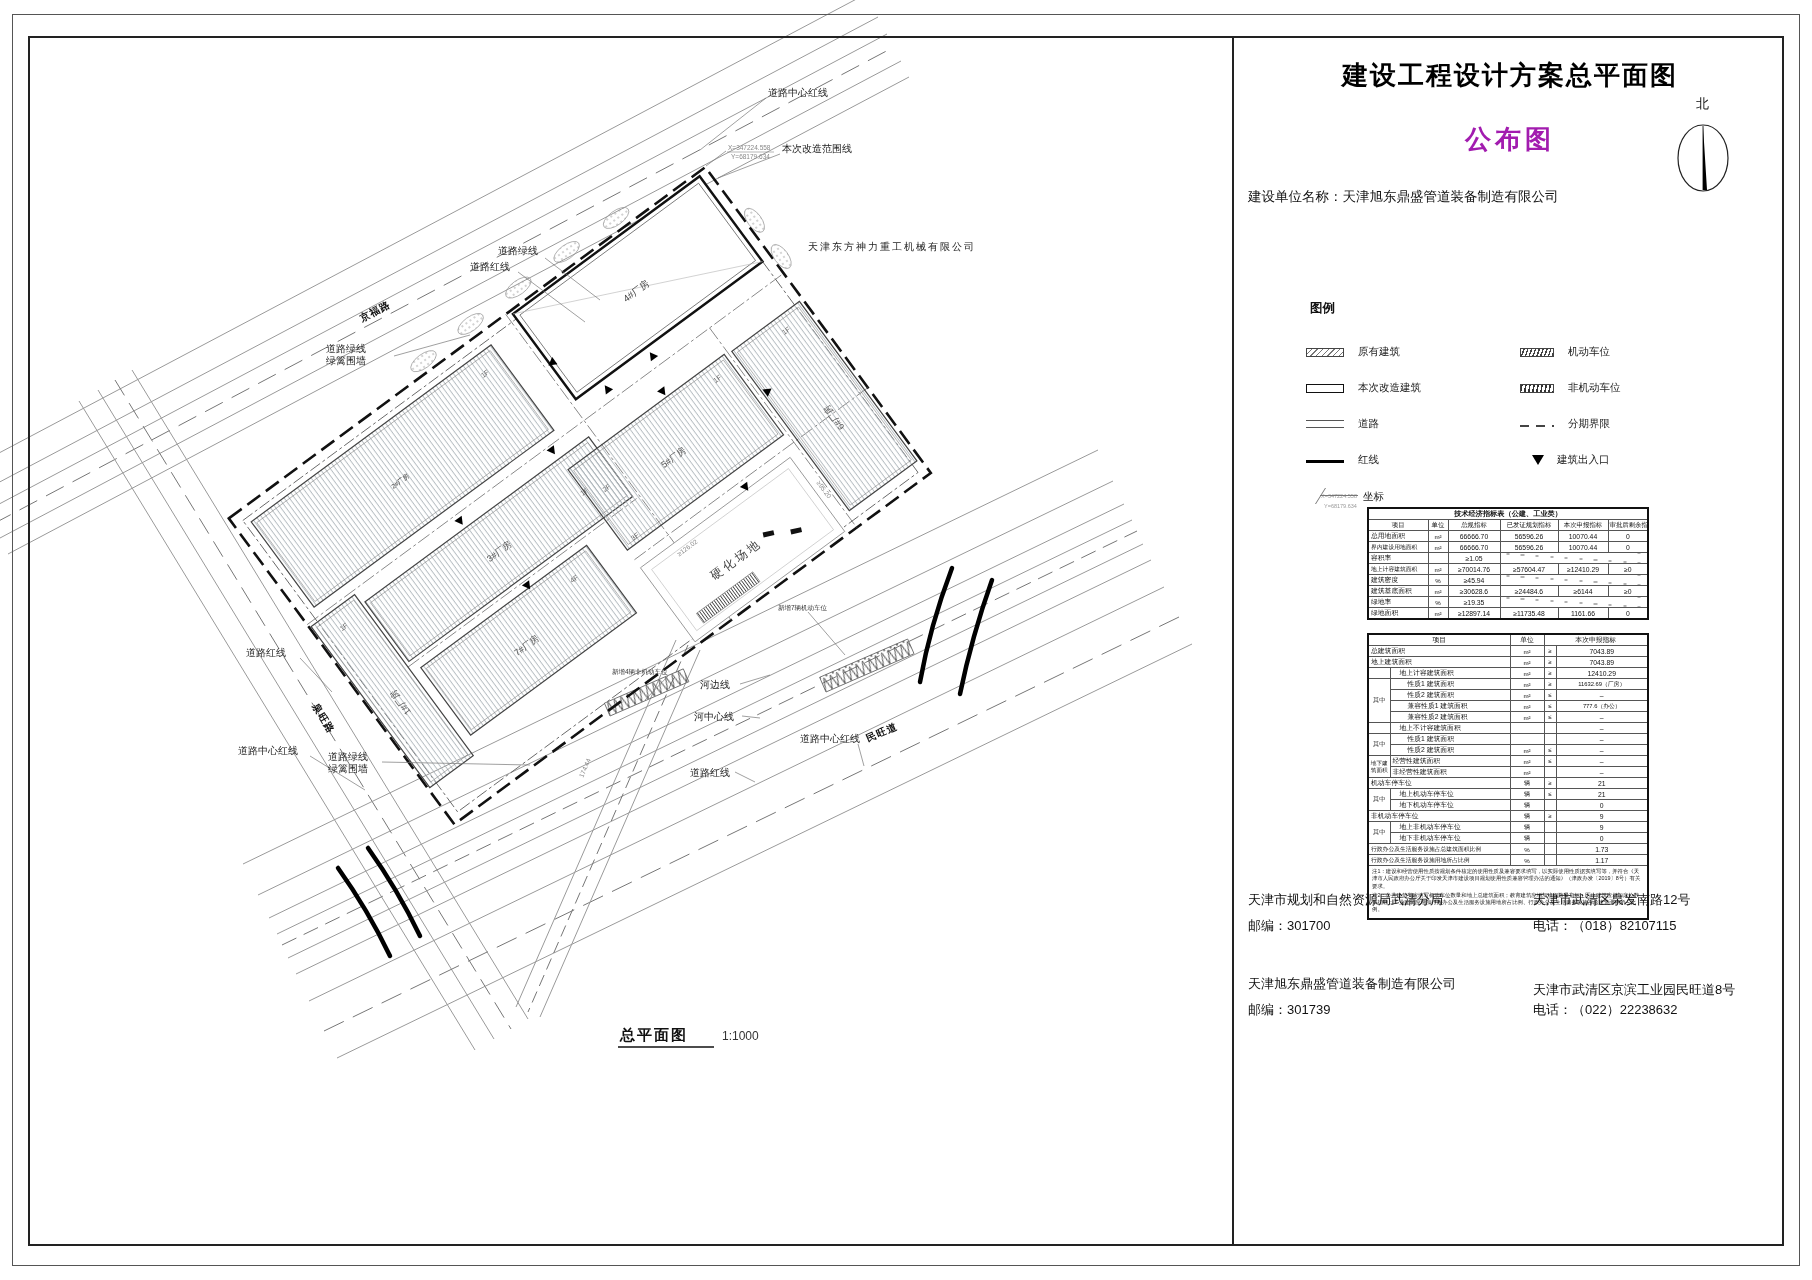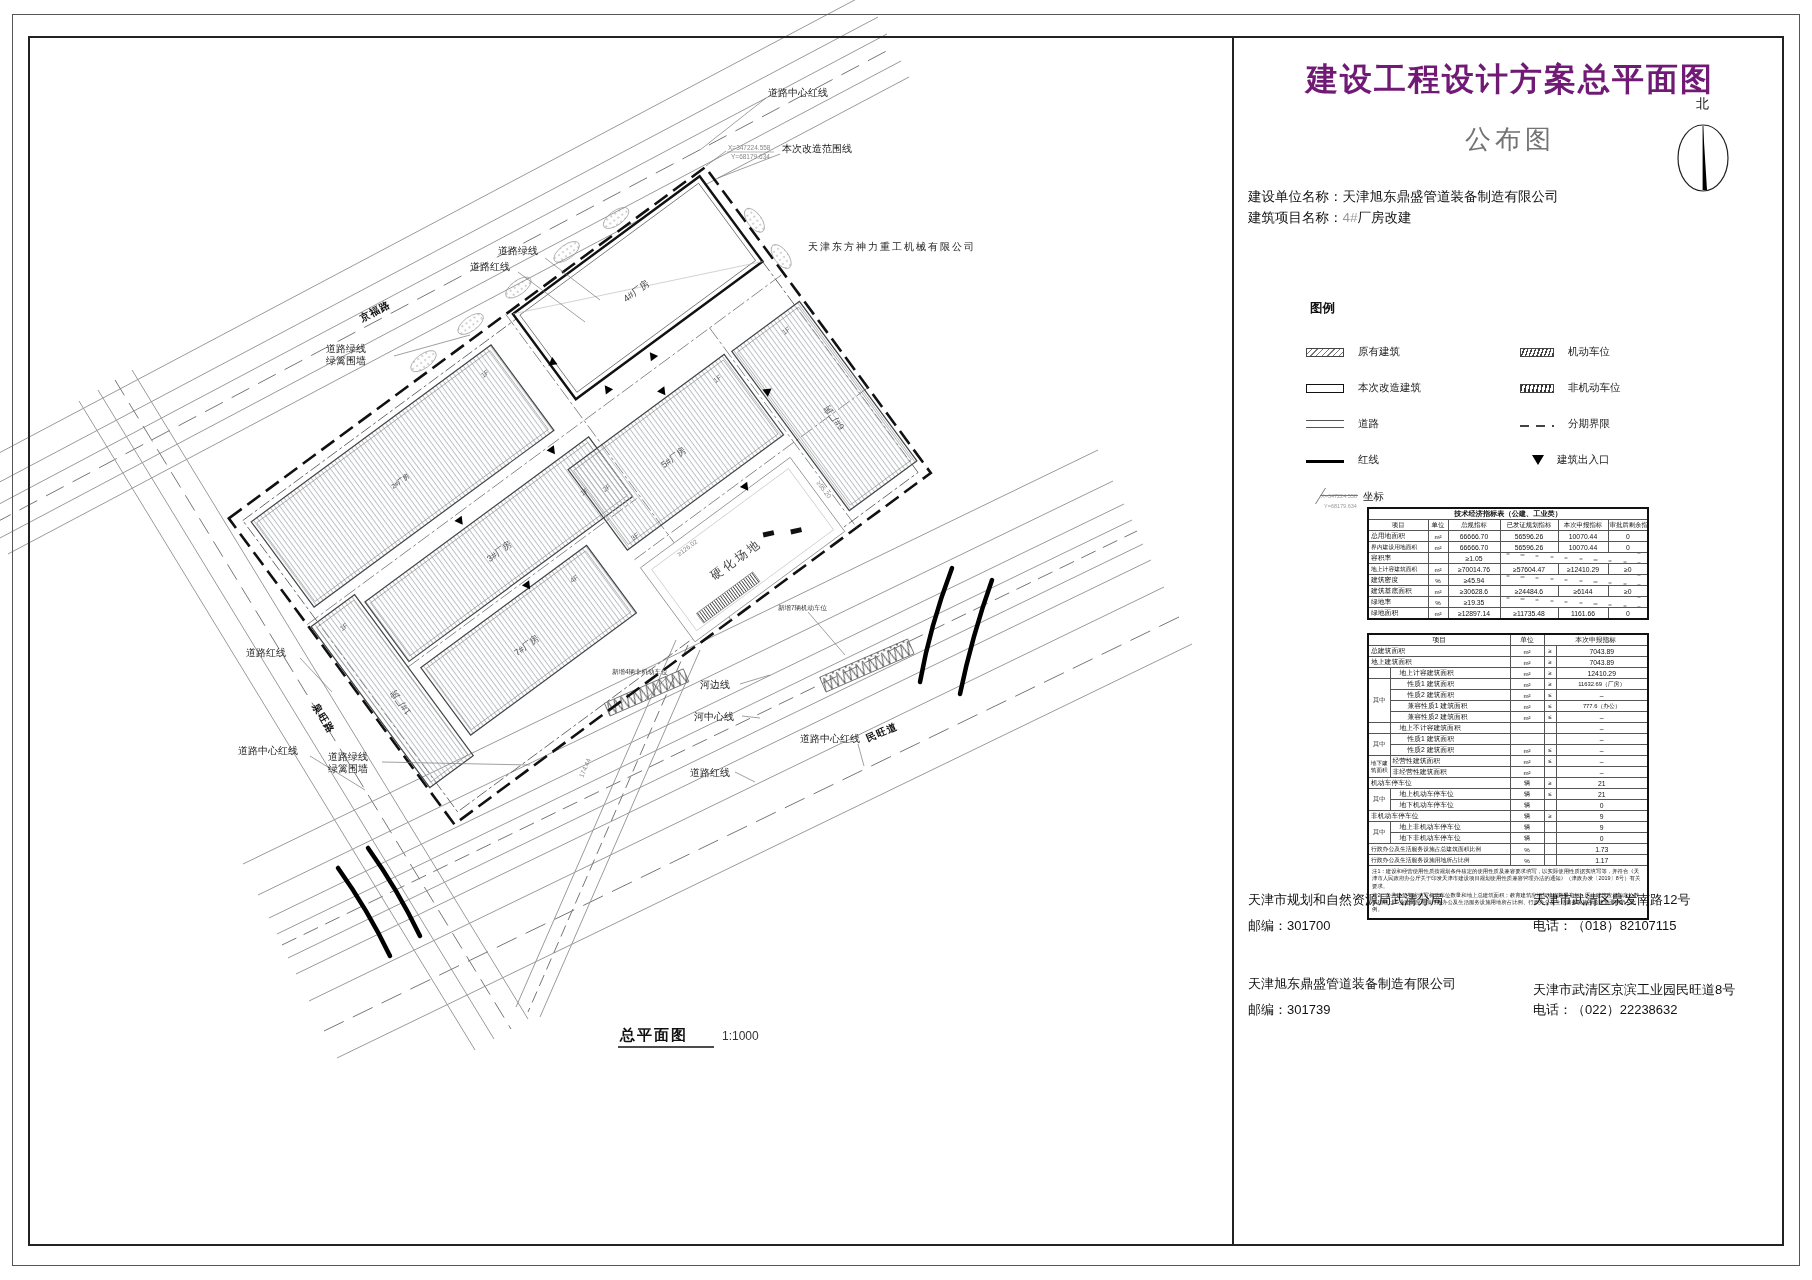--- a/index.html
+++ b/index.html
@@ -11,8 +11,8 @@
   .frame-inner{left:28px;top:36px;right:28px;bottom:34px;border:2px solid #222;}
   .divider{left:1232px;top:36px;width:2px;bottom:34px;background:#222;}
   
-  .main-title{left:1250px;top:58px;width:520px;text-align:center;font-size:32px;font-weight:700;
-              font-family:"Liberation Serif","DejaVu Serif",serif;letter-spacing:2px;color:#701a75;}
+  .main-title{left:1250px;top:58px;width:520px;text-align:center;font-size:26px;font-weight:700;
+              font-family:"Liberation Serif","DejaVu Serif",serif;letter-spacing:2px;color:#000000;}
   .sub-title{left:1250px;top:122px;width:520px;text-align:center;font-size:26px;font-weight:400;
              font-family:"Liberation Serif","DejaVu Serif",serif;letter-spacing:4px;color:#737373;}
   .info{left:1248px;top:186px;width:470px;font-size:13.5px;line-height:21px;color:#111;}

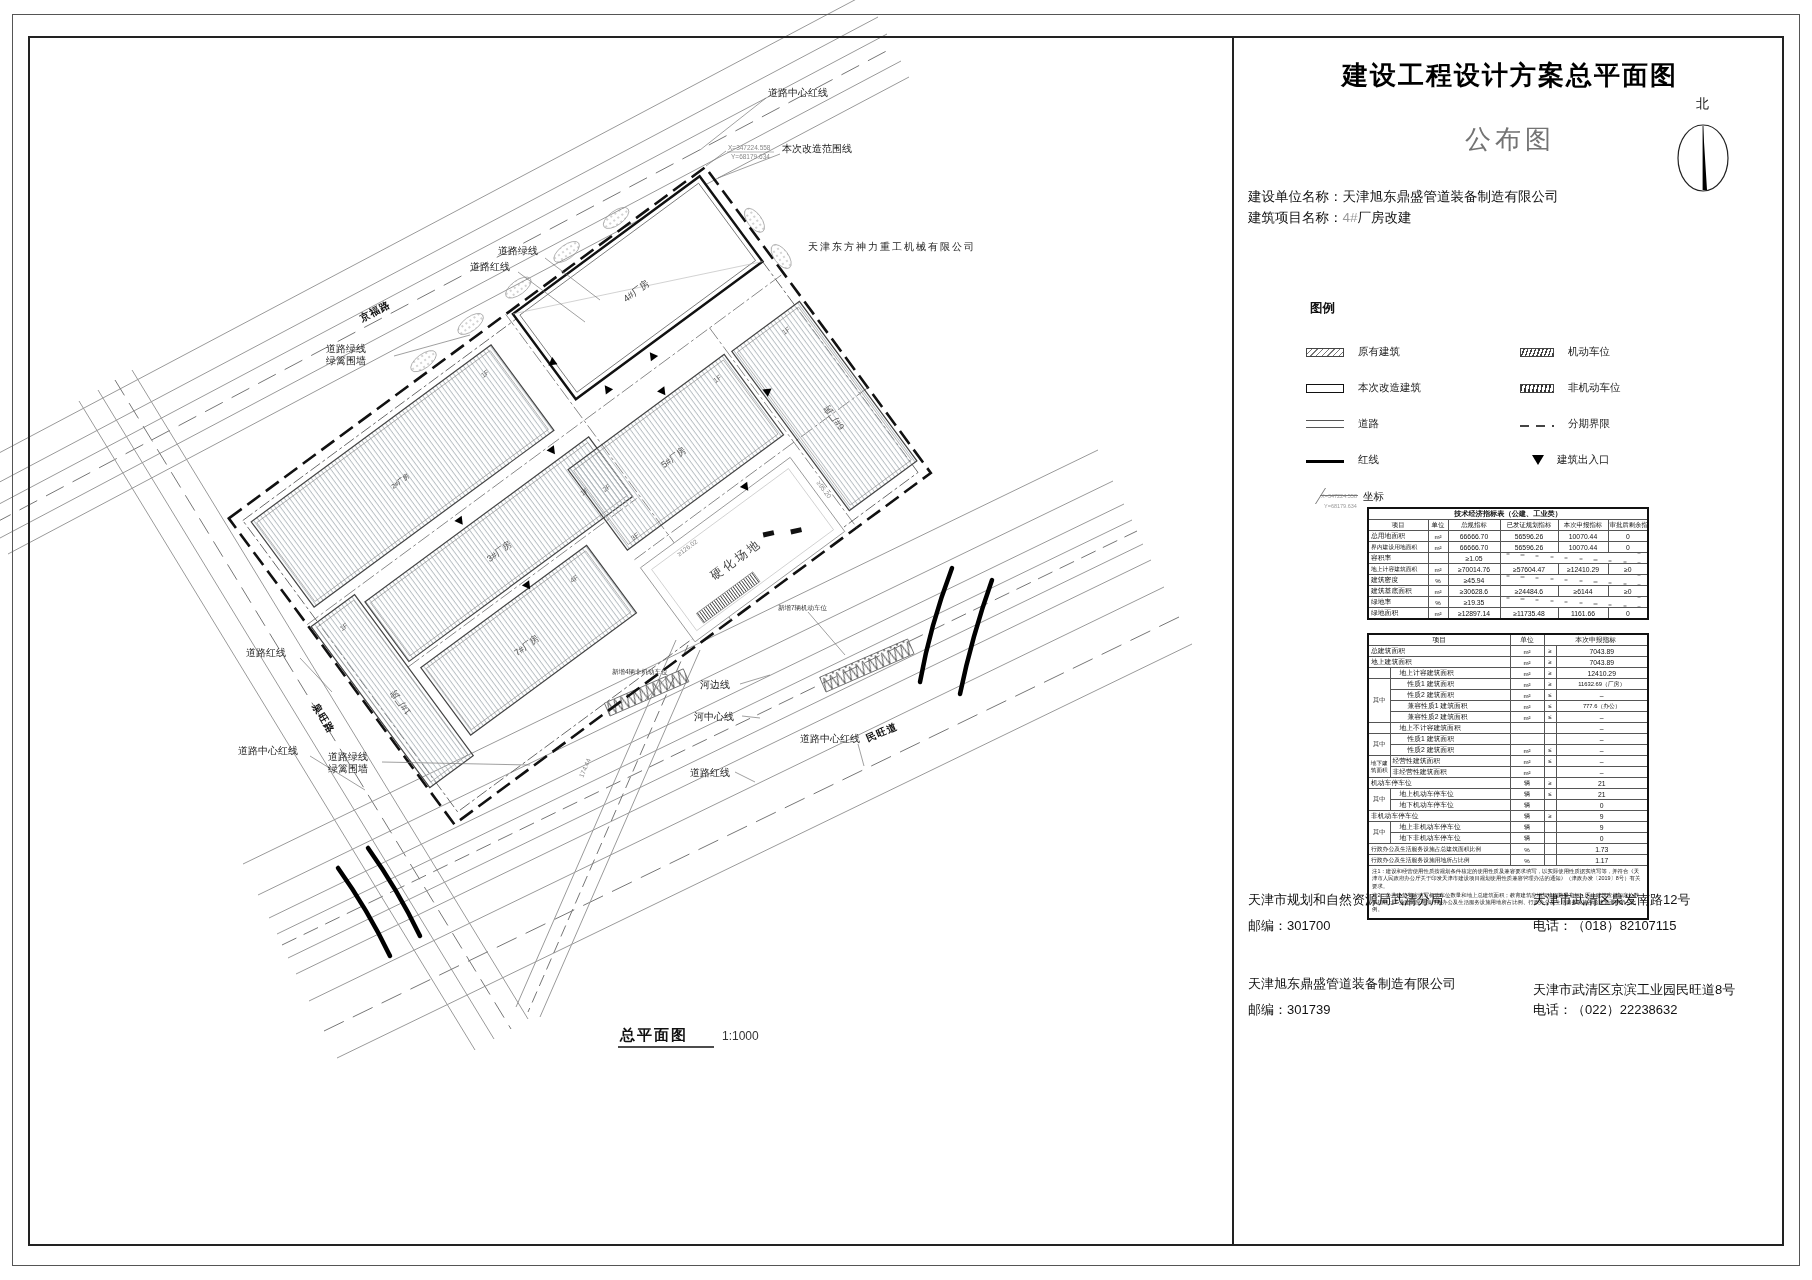--- a/index.html
+++ b/index.html
@@ -13,8 +13,8 @@
   
   .main-title{left:1250px;top:58px;width:520px;text-align:center;font-size:26px;font-weight:700;
               font-family:"Liberation Serif","DejaVu Serif",serif;letter-spacing:2px;color:#000000;}
-  .sub-title{left:1250px;top:122px;width:520px;text-align:center;font-size:26px;font-weight:400;
-             font-family:"Liberation Serif","DejaVu Serif",serif;letter-spacing:4px;color:#737373;}
+  .sub-title{left:1250px;top:122px;width:520px;text-align:center;font-size:26px;font-weight:700;
+             font-family:"Liberation Serif","DejaVu Serif",serif;letter-spacing:4px;color:#a21caf;}
   .info{left:1248px;top:186px;width:470px;font-size:13.5px;line-height:21px;color:#111;}
   .info .gray{color:#9a9a9a;}
   

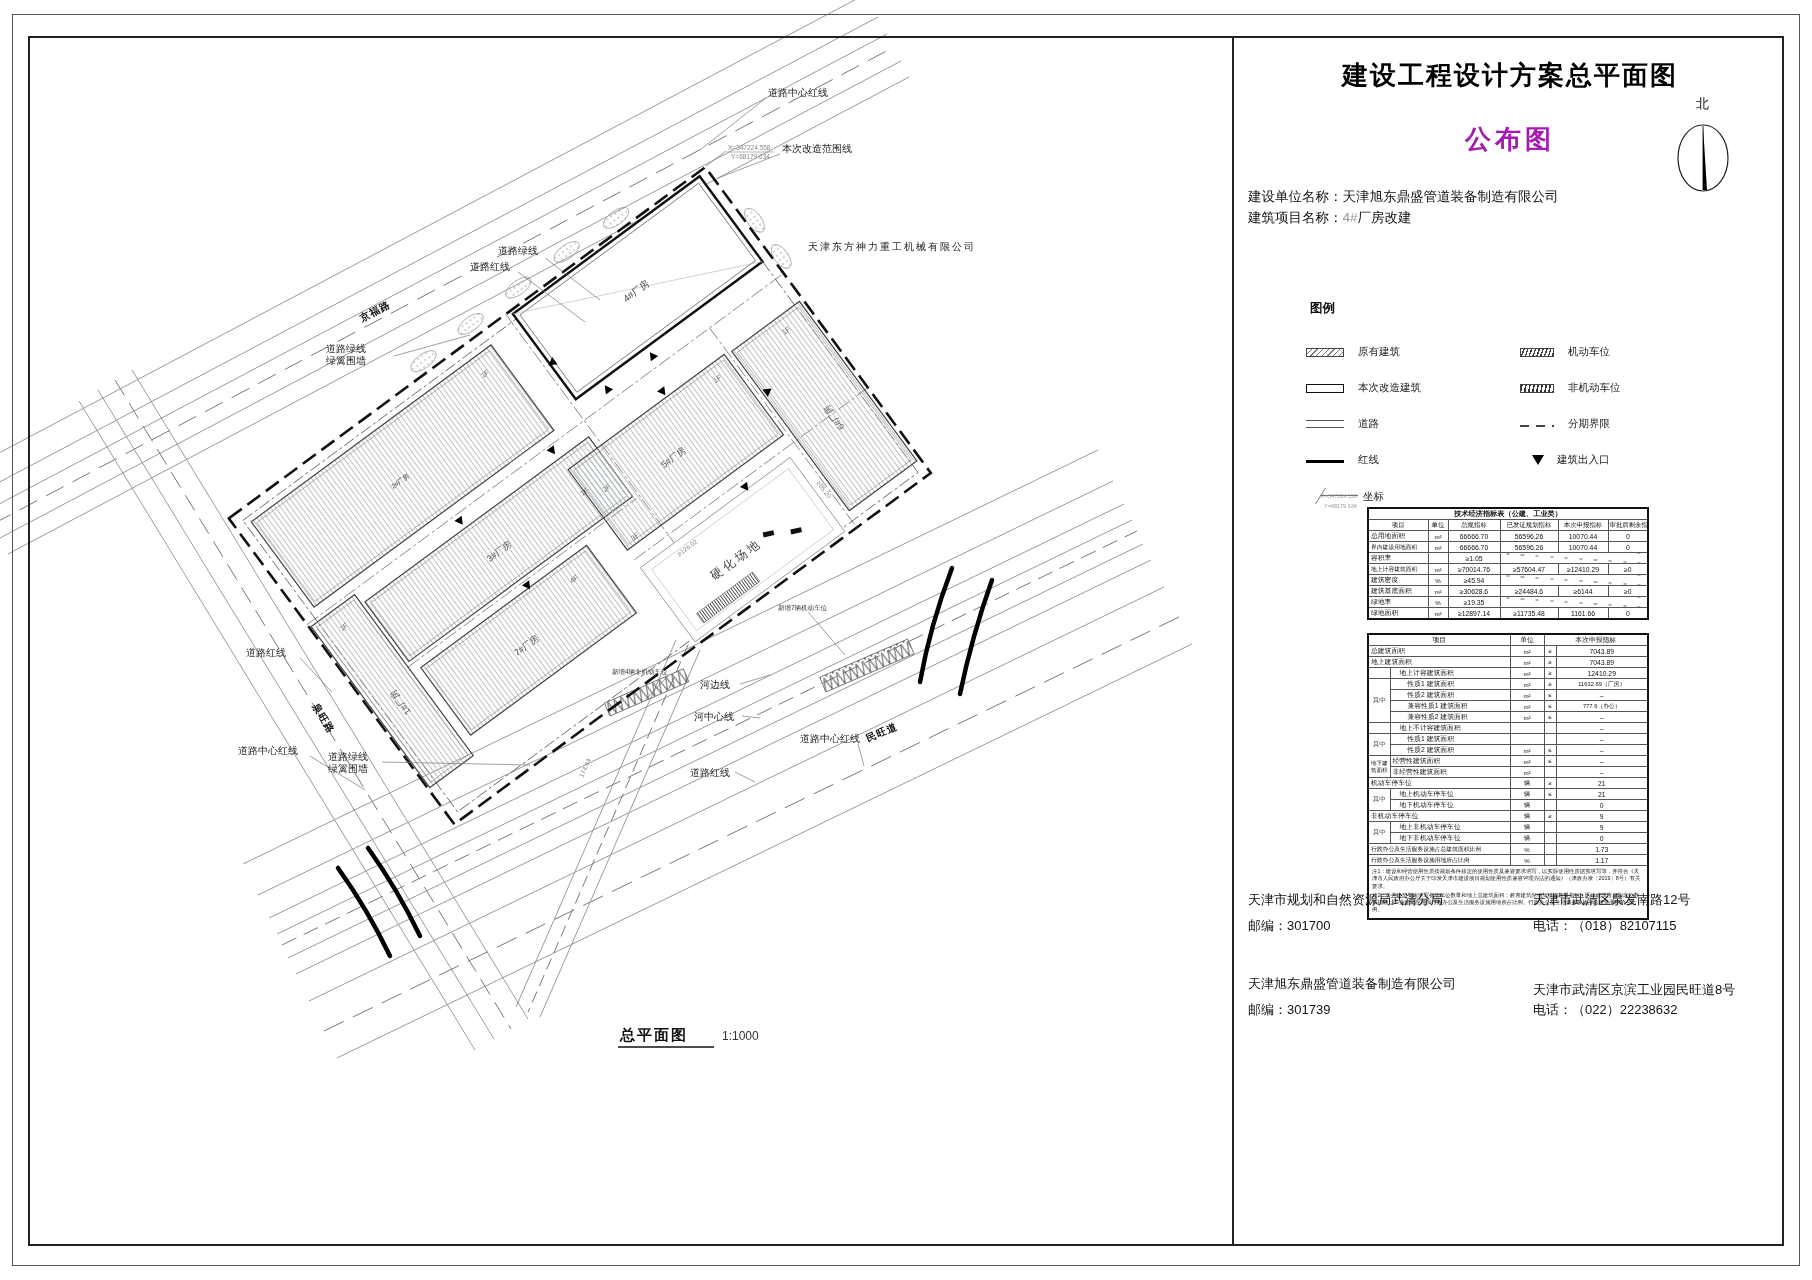--- a/index.html
+++ b/index.html
@@ -294,7 +294,6 @@
 
   <div class="abs info">
     <div><span>建设单位名称：</span><span class="gray"></span><span>天津旭东鼎盛管道装备制造有限公司</span></div>
-    <div><span>建筑项目名称：</span><span class="gray">4#</span><span>厂房改建</span></div>
   </div>
 
   <div class="abs legend-title">图例</div>

